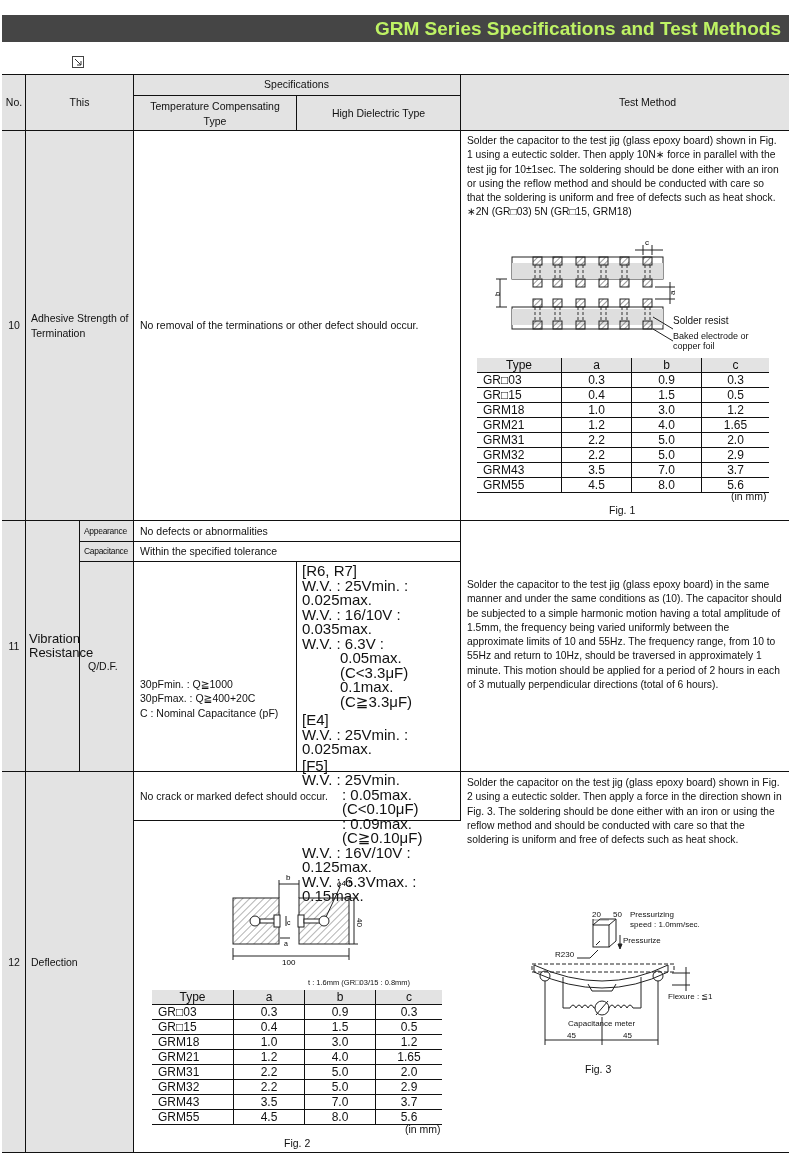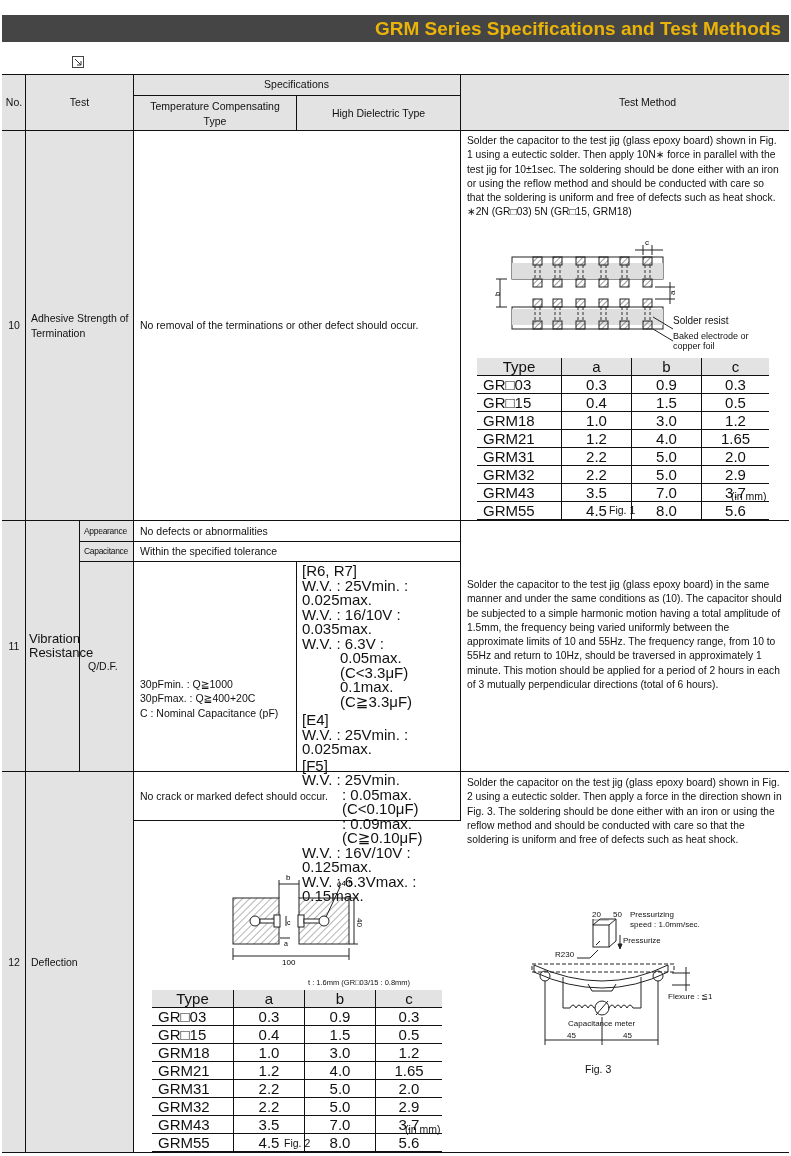--- a/index.html
+++ b/index.html
@@ -7,7 +7,7 @@
          font-family: "Liberation Sans", sans-serif; color: #111; font-size: 10.5px; }
   .abs { position: absolute; }
   .title-bar { left: 2px; top: 15px; width: 787px; height: 27px; background: #454545;
-               color: #eab308; font-weight: bold; font-size: 19px; text-align: right;
+               color: #bef264; font-weight: bold; font-size: 19px; text-align: right;
                line-height: 28px; padding-right: 8px; box-sizing: border-box; }
   .continued { left: 6px; top: 56px; font-size: 9px; display: flex; align-items: center; gap: 5px; flex-direction: column; }
   .cont-icon { width: 12px; height: 12px; border: 1px solid #444; box-sizing: border-box; position: relative; }

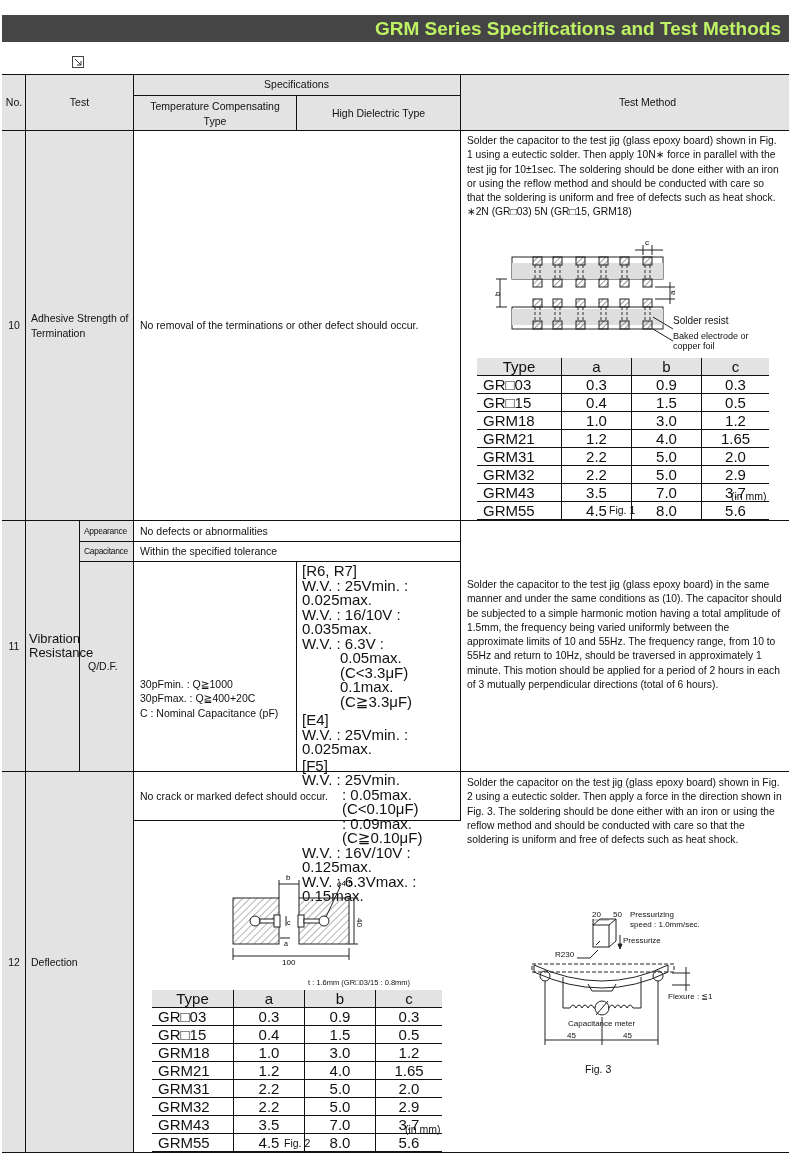--- a/index.html
+++ b/index.html
@@ -49,7 +49,7 @@
 <div class="cell grey" style="left:2px;top:131px;width:131px;height:1022px;"></div>
 
 <div class="cell center txt" style="left:2px;top:74px;width:24px;height:57px;">No.</div>
-<div class="cell center txt" style="left:26px;top:74px;width:107px;height:57px;">Test</div>
+<div class="cell center txt" style="left:26px;top:74px;width:107px;height:57px;">This</div>
 <div class="cell center txt" style="left:133px;top:74px;width:327px;height:20px;">Specifications</div>
 <div class="cell center txt" style="left:150px;top:96px;width:130px;height:35px;">Temperature Compensating Type</div>
 <div class="cell center txt" style="left:297px;top:96px;width:163px;height:35px;">High Dielectric Type</div>

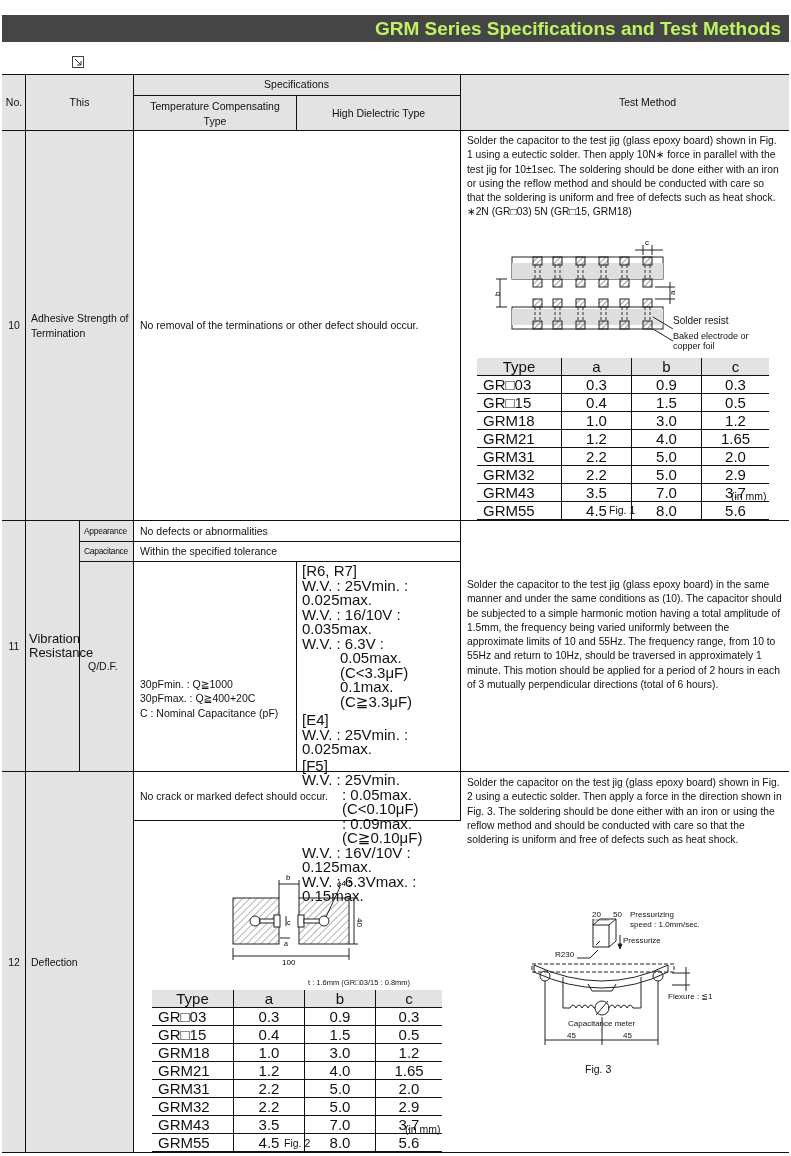--- a/index.html
+++ b/index.html
@@ -22,7 +22,7 @@
   .txt { font-size: 10.5px; line-height: 14.3px; }
   .para { font-size: 10.3px; line-height: 14.3px; }
   .small-label { font-size: 8.5px; letter-spacing: -0.3px; }
-  table.dim { border-collapse: collapse; font-size: 15px; position: absolute; }
+  table.dim { border-collapse: collapse; font-size: 12px; position: absolute; }
   table.dim th { background: #e3e3e3; font-weight: normal; border-bottom: 1px solid #111; height: 12px; padding: 0; }
   table.dim td { border-bottom: 1px solid #111; height: 12px; padding: 0; text-align: center; }
   table.dim td:first-child { text-align: left; padding-left: 6px; }

